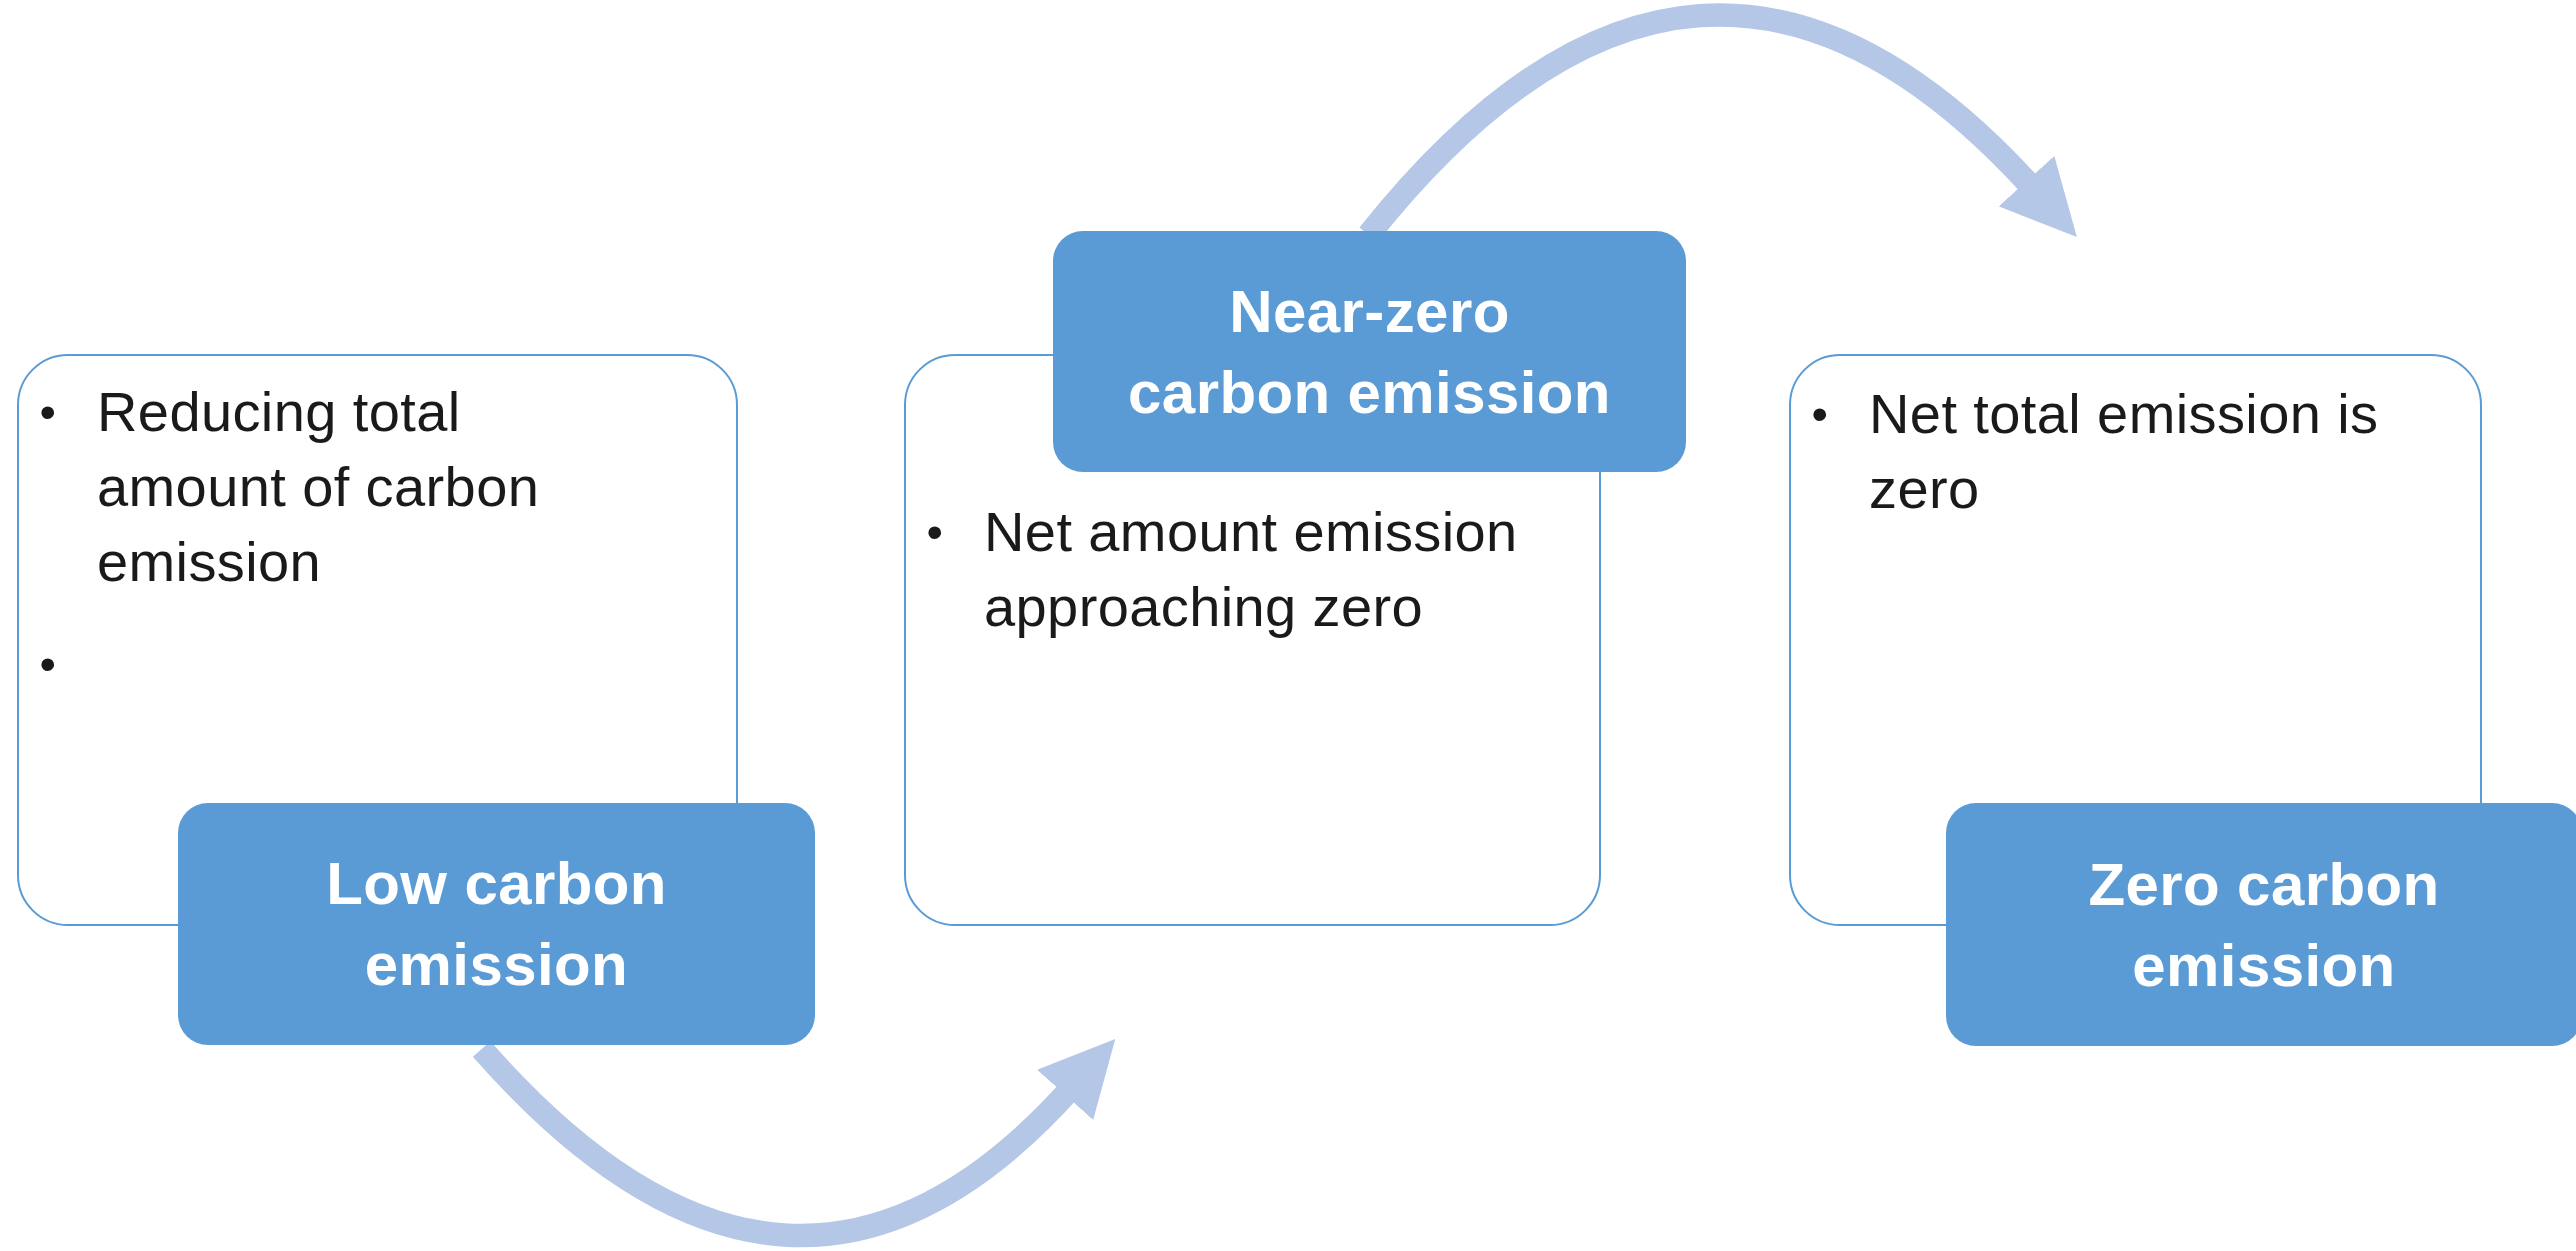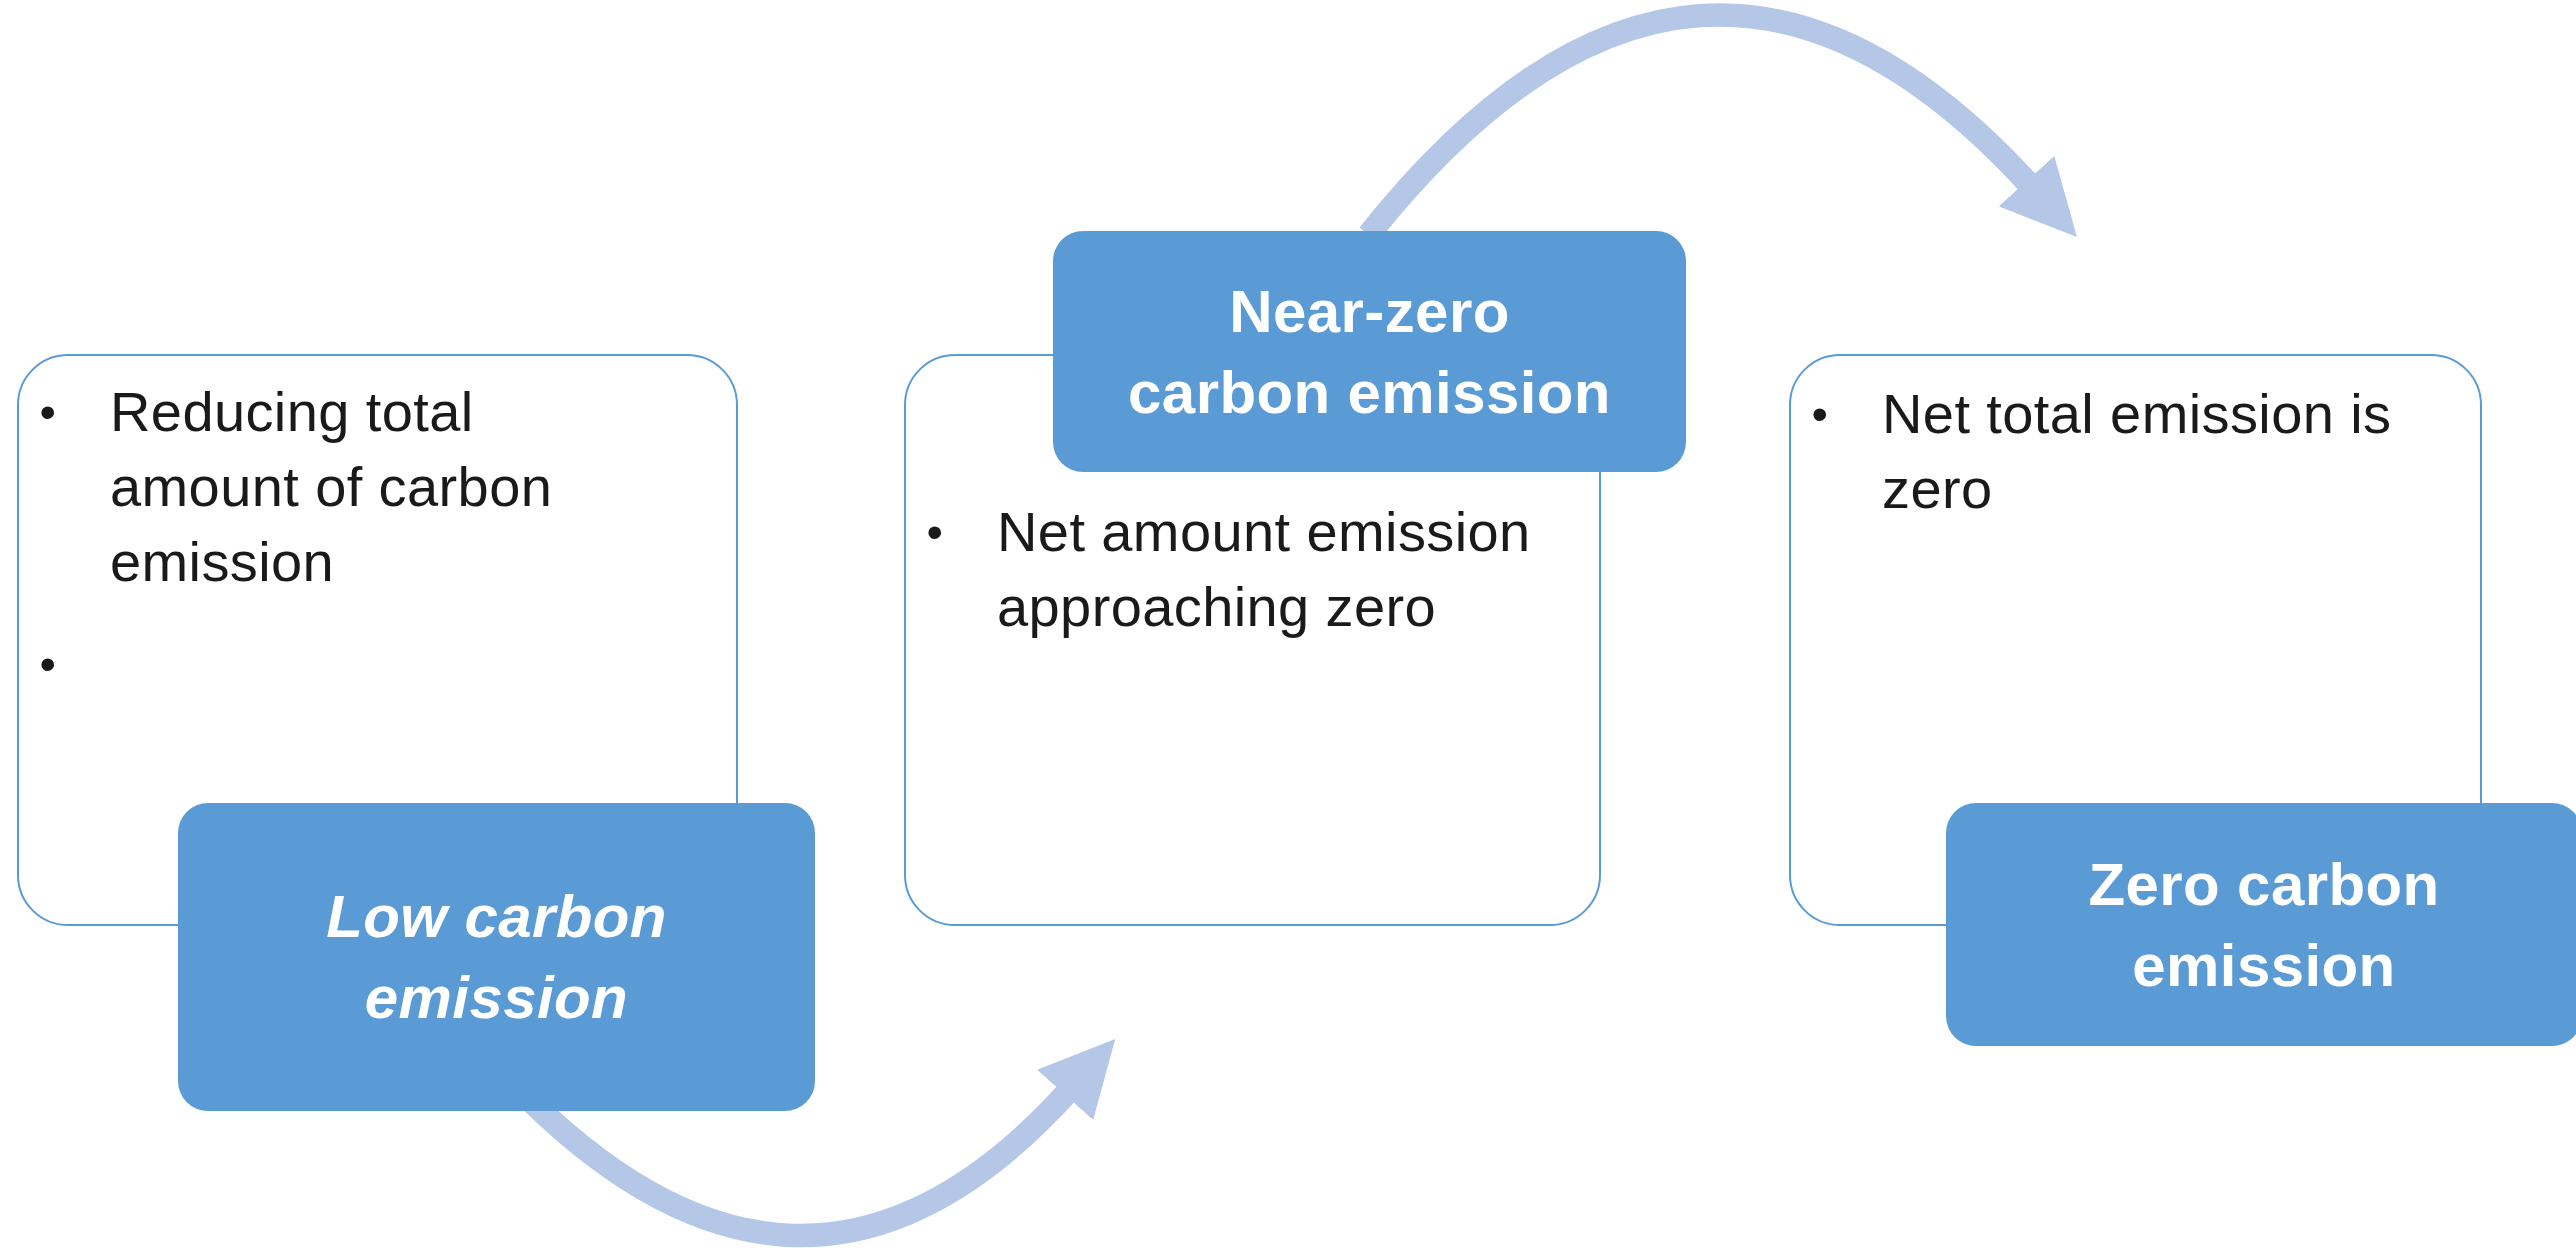--- a/index.html
+++ b/index.html
@@ -63,7 +63,6 @@
   .bullet .txt {
     white-space: pre;        
     letter-spacing: 0.4px;
-    margin-left: 13px;
   }
 
   .stage {

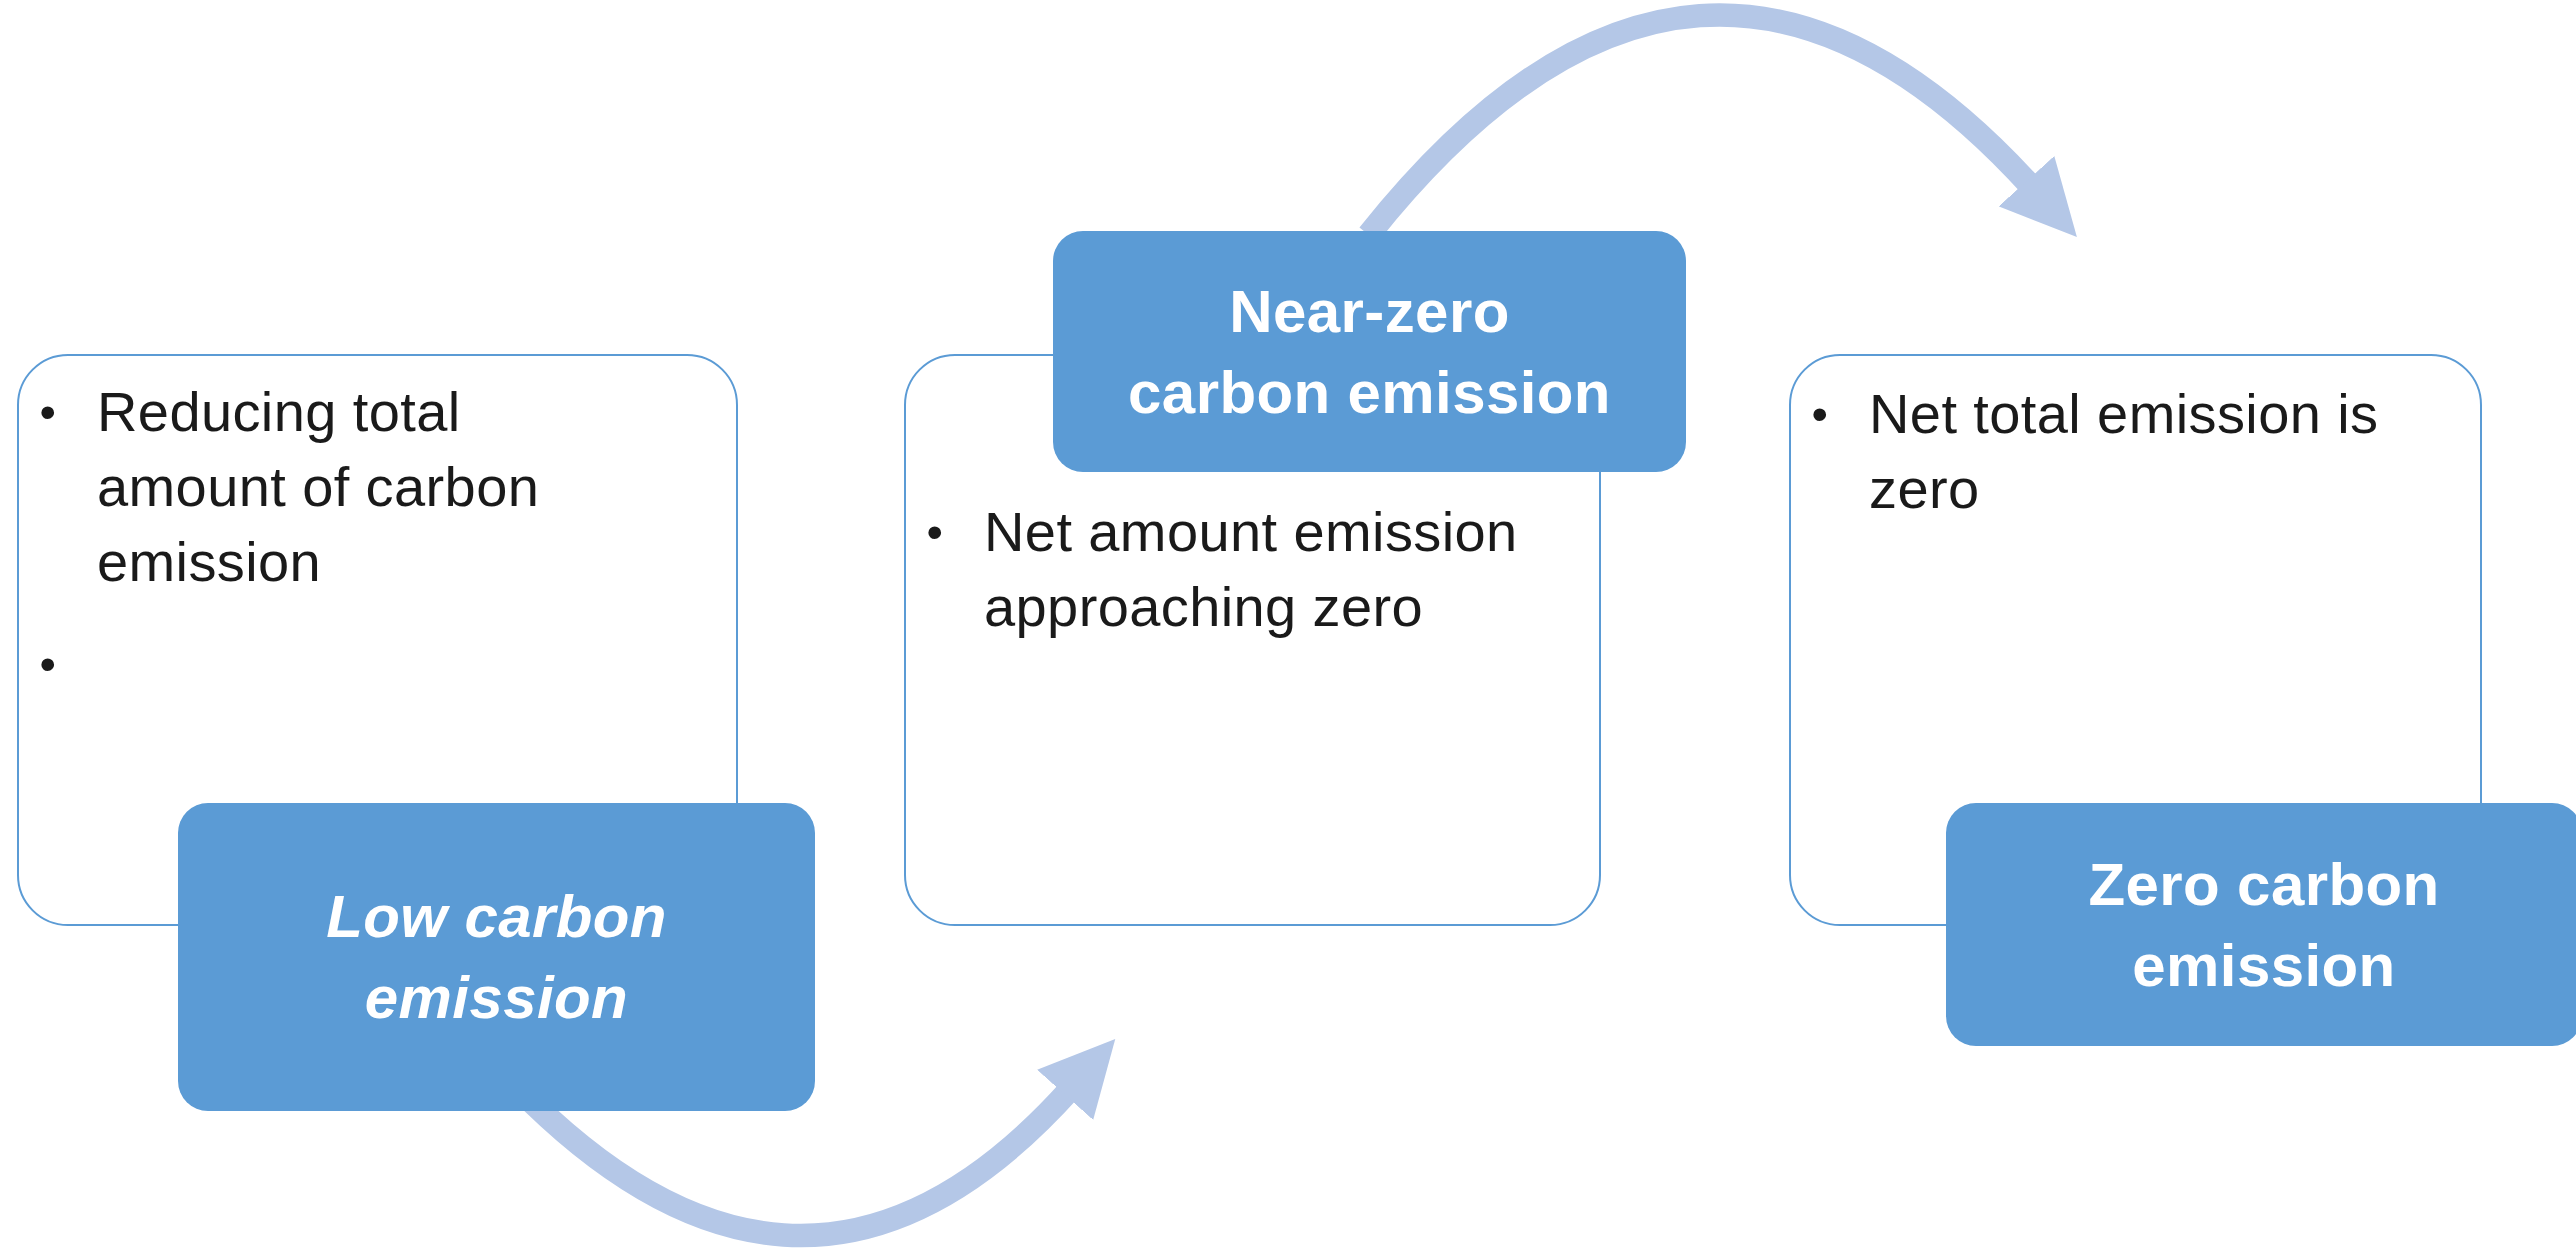--- a/index.html
+++ b/index.html
@@ -81,7 +81,7 @@
     white-space: pre-line;   
     letter-spacing: 0.4px;
   }
-  .stage-1 { left: 178px;  top: 803px; width: 637px; height: 308px; font-style: italic; }
+  .stage-1 { left: 178px;  top: 803px; width: 637px; height: 242px; }
   .stage-2 { left: 1053px; top: 231px;  width: 633px; height: 241px; }
   .stage-3 { left: 1946px; top: 803px; width: 636px; height: 243px; }
 </style>

